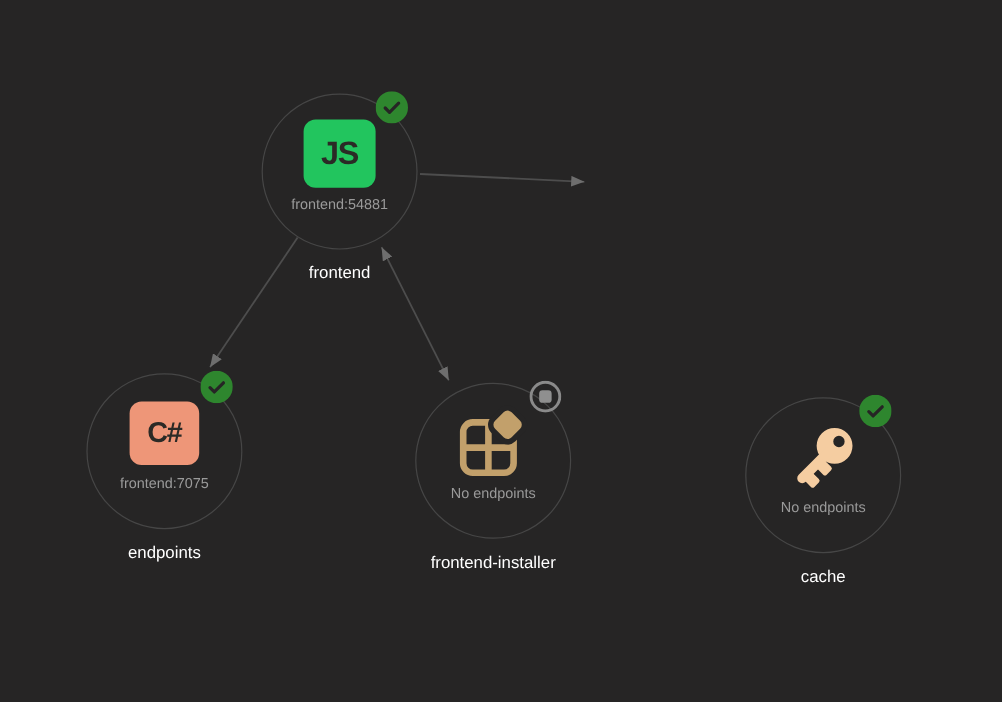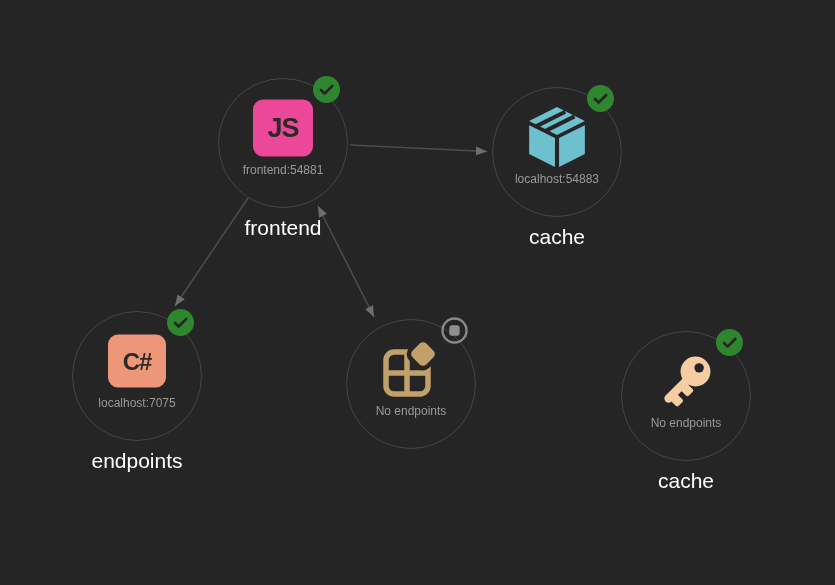--- a/index.html
+++ b/index.html
@@ -30,7 +30,7 @@
     color:#2b2a26;
     letter-spacing:-1px;
   }
-  .icon.js  { width:60px; height:57px; background:#ec4899; font-size:27px; }
+  .icon.js  { width:60px; height:57px; background:#22c55e; font-size:27px; }
   .icon.cs  { width:58px; height:53px; background:#ee9678; font-size:24px; }
   .endpoint {
     position:absolute; top:85px; left:0; width:100%;

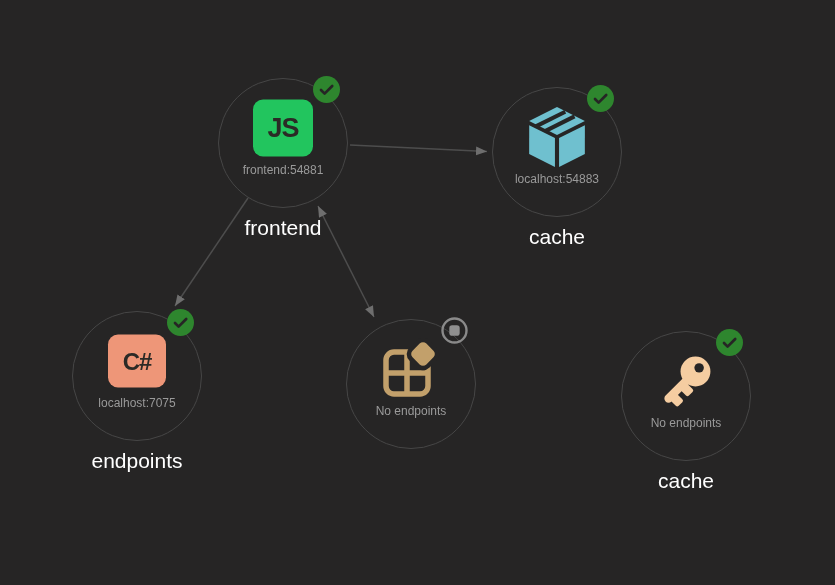--- a/index.html
+++ b/index.html
@@ -82,26 +82,6 @@
     <div class="label">frontend</div>
   </div>
 
-  <div class="node" style="left:492px;top:87px">
-    <div class="circle"></div>
-    <div class="icon">
-      <svg width="66" height="66" viewBox="0 0 64 64">
-        <polygon points="32,3 59,16.5 32,30 5,16.5" fill="#6fc0cf"></polygon>
-        <line x1="11" y1="22" x2="40" y2="7.5" stroke="#262525" stroke-width="4"></line>
-        <line x1="20" y1="26.5" x2="49" y2="12" stroke="#262525" stroke-width="4"></line>
-        <polygon points="5,20.5 30,33 30,61 5,48.5" fill="#6fc0cf"></polygon>
-        <polygon points="34,33 59,20.5 59,48.5 34,61" fill="#6fc0cf"></polygon>
-      </svg>
-    </div>
-    <div class="endpoint">localhost:54883</div>
-    <div class="badge">
-      <svg width="27" height="27" viewBox="0 0 27 27">
-        <circle cx="13.5" cy="13.5" r="13.5" fill="#2e862e"></circle>
-        <path d="M8 14 l3.6 3.6 L19.2 10" stroke="#262525" stroke-width="2.7" fill="none" stroke-linecap="round" stroke-linejoin="round"></path>
-      </svg>
-    </div>
-    <div class="label">cache</div>
-  </div>
 
   <div class="node" style="left:72px;top:311px">
     <div class="circle"></div>

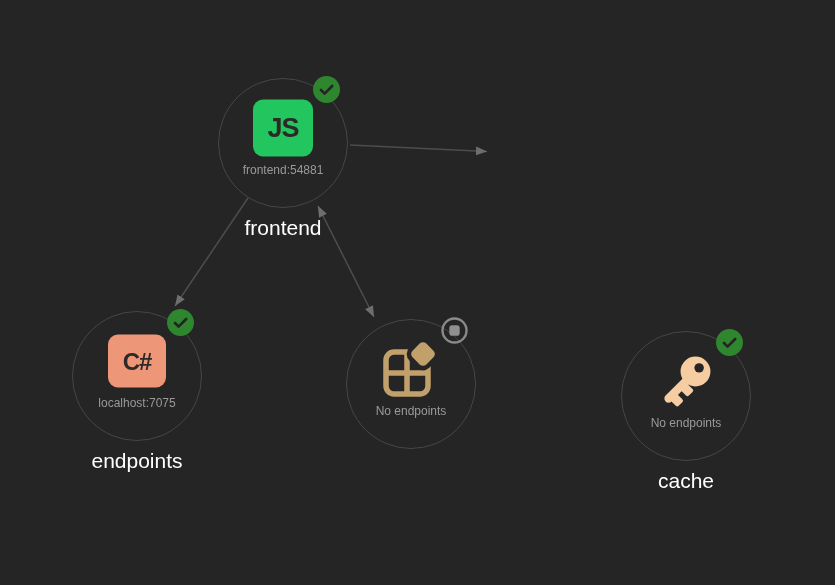--- a/index.html
+++ b/index.html
@@ -42,7 +42,7 @@
   .label {
     position:absolute; top:139px; left:50%;
     transform:translateX(-50%);
-    font-size:21px; line-height:21px;
+    font-size:14px; line-height:21px;
     color:#ffffff;
     white-space:nowrap;
   }

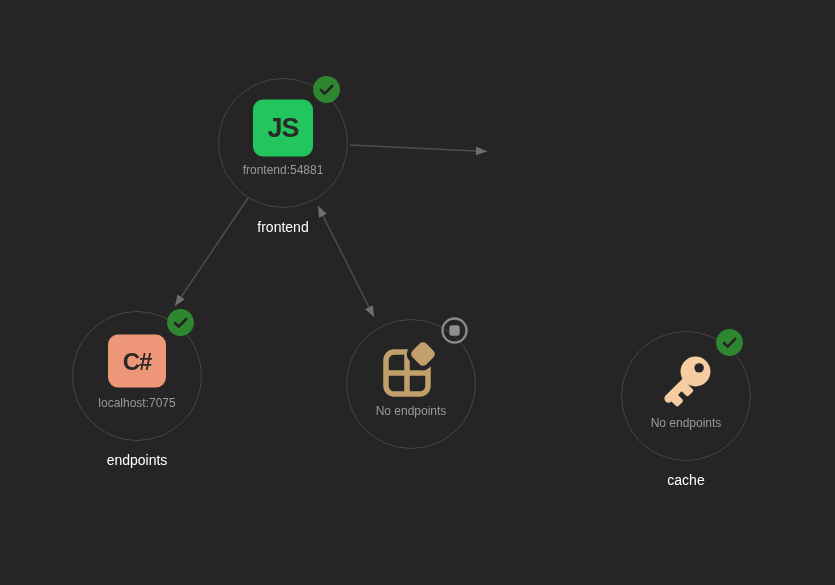--- a/index.html
+++ b/index.html
@@ -88,7 +88,7 @@
     <div class="icon badge-sq cs">
       <span>C#</span>
     </div>
-    <div class="endpoint">localhost:7075</div>
+    <div class="endpoint">frontend:7075</div>
     <div class="badge">
       <svg width="27" height="27" viewBox="0 0 27 27">
         <circle cx="13.5" cy="13.5" r="13.5" fill="#2e862e"></circle>

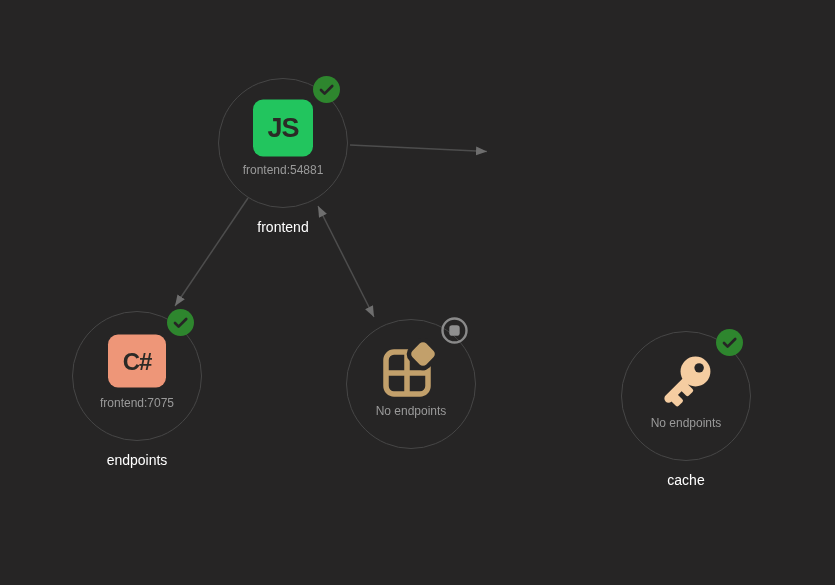--- a/index.html
+++ b/index.html
@@ -116,6 +116,7 @@
         <rect x="8.3" y="8.3" width="10.4" height="10.4" rx="2.8" fill="#8f8f8f"></rect>
       </svg>
     </div>
+    <div class="label">frontend-installer</div>
   </div>
 
   <div class="node" style="left:621px;top:331px">

